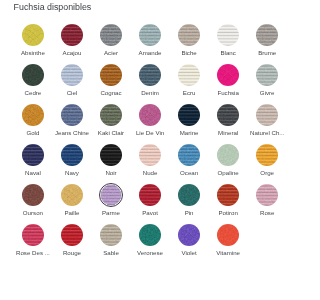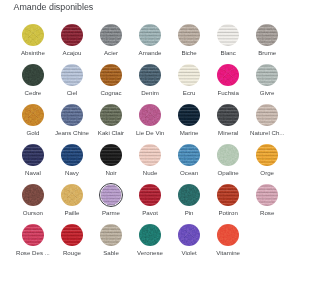--- a/index.html
+++ b/index.html
@@ -43,7 +43,7 @@
 </svg>
 
 <div class="wrap">
-  <div class="title">Amande disponibles</div>
+  <div class="title">Fuchsia disponibles</div>
   <div class="grid">
       <div class="cell">
         <div class="swatch" style="background: rgb(208, 194, 68);">

